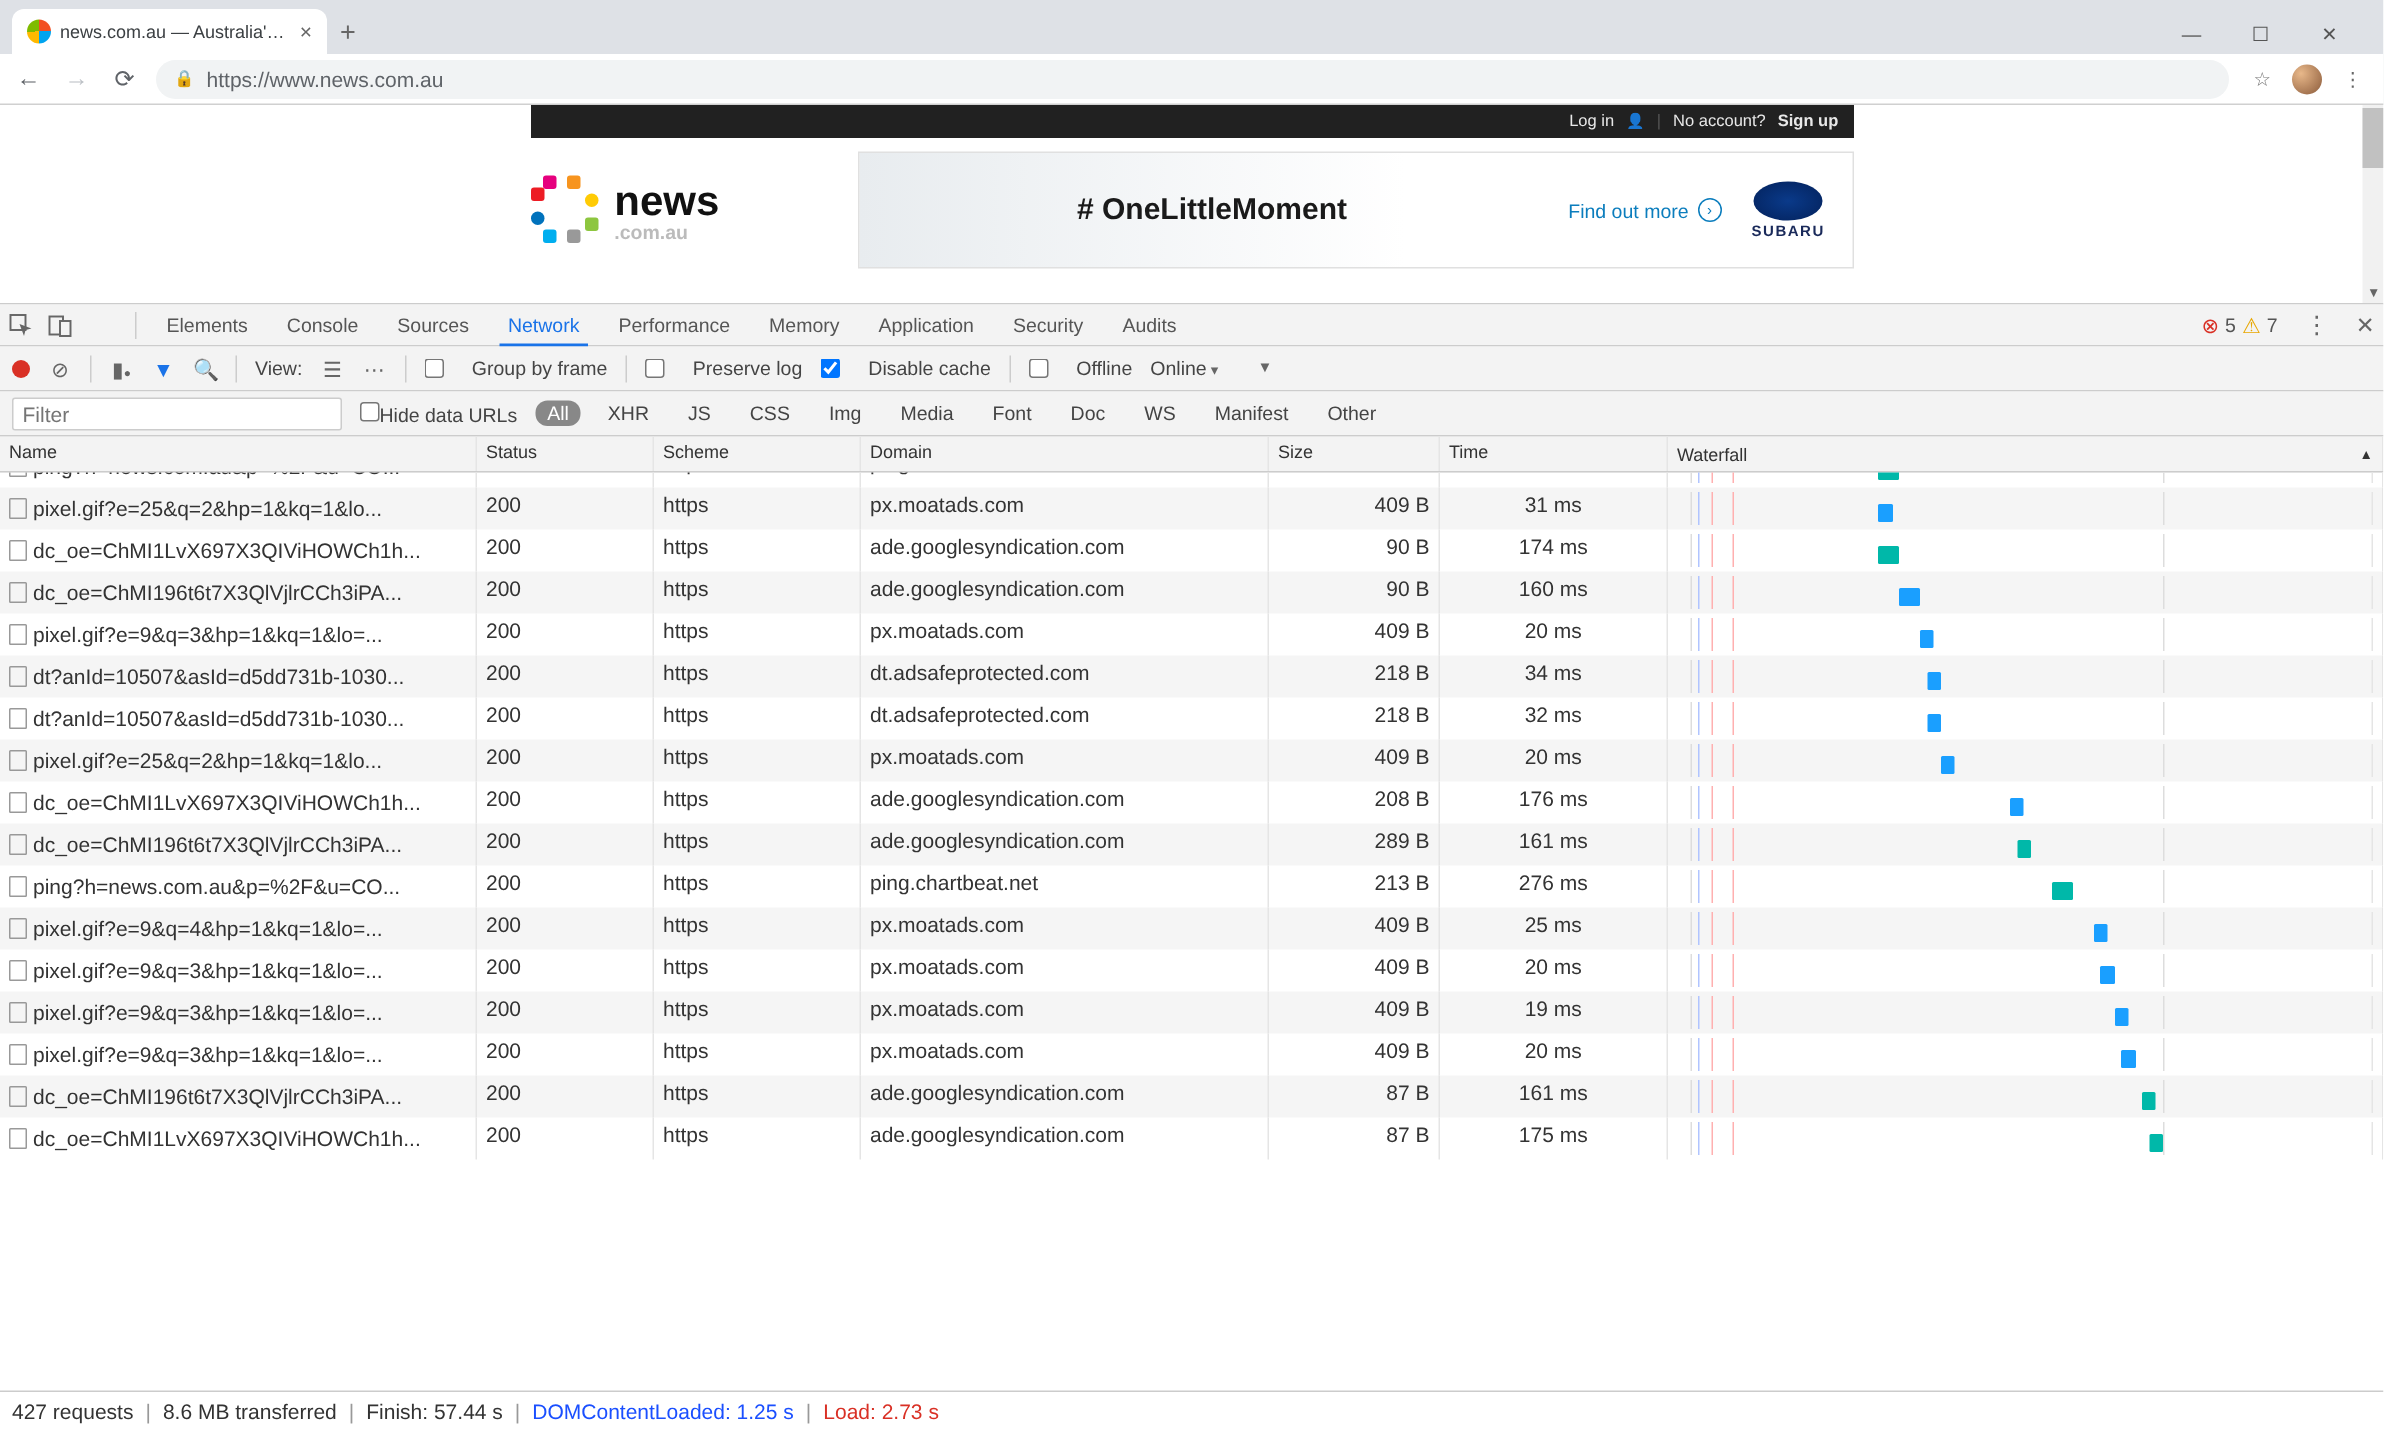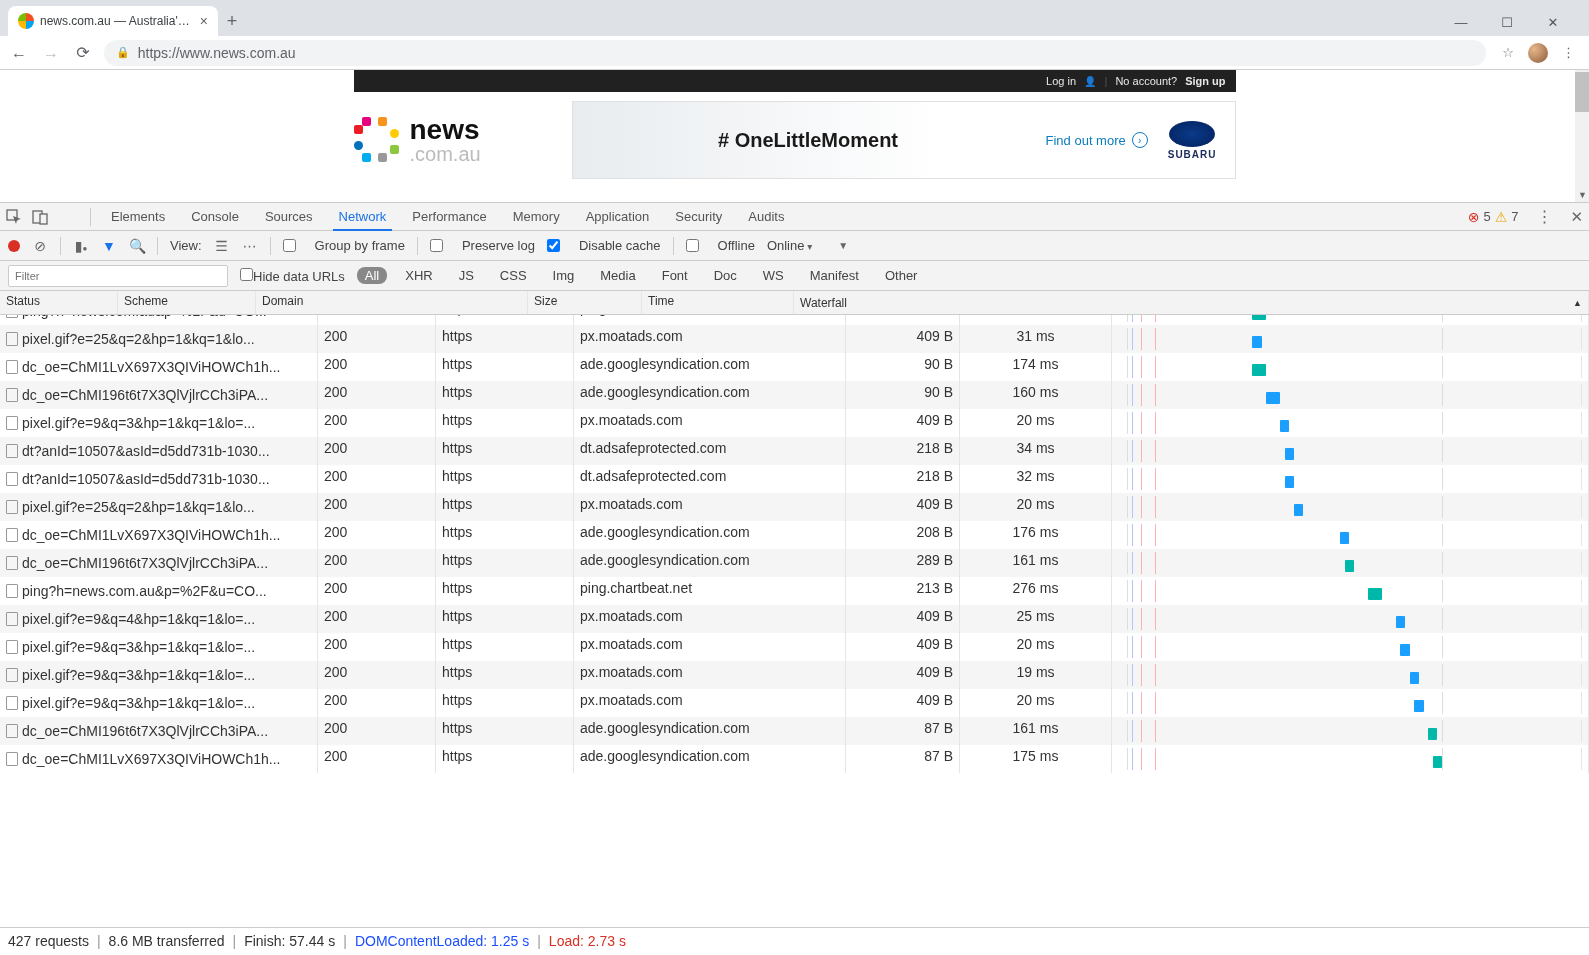--- a/index.html
+++ b/index.html
@@ -153,7 +153,7 @@
       </div>
       <div>
         <div style="font-size:28px;font-weight:800;color:#111;line-height:1;">news</div>
-        <div style="font-size:20px;font-weight:400;color:#bbb;line-height:1;">.com.au</div>
+        <div style="font-size:13px;font-weight:700;color:#bbb;line-height:1;">.com.au</div>
       </div>
     </div>
     <div class="ad-banner">

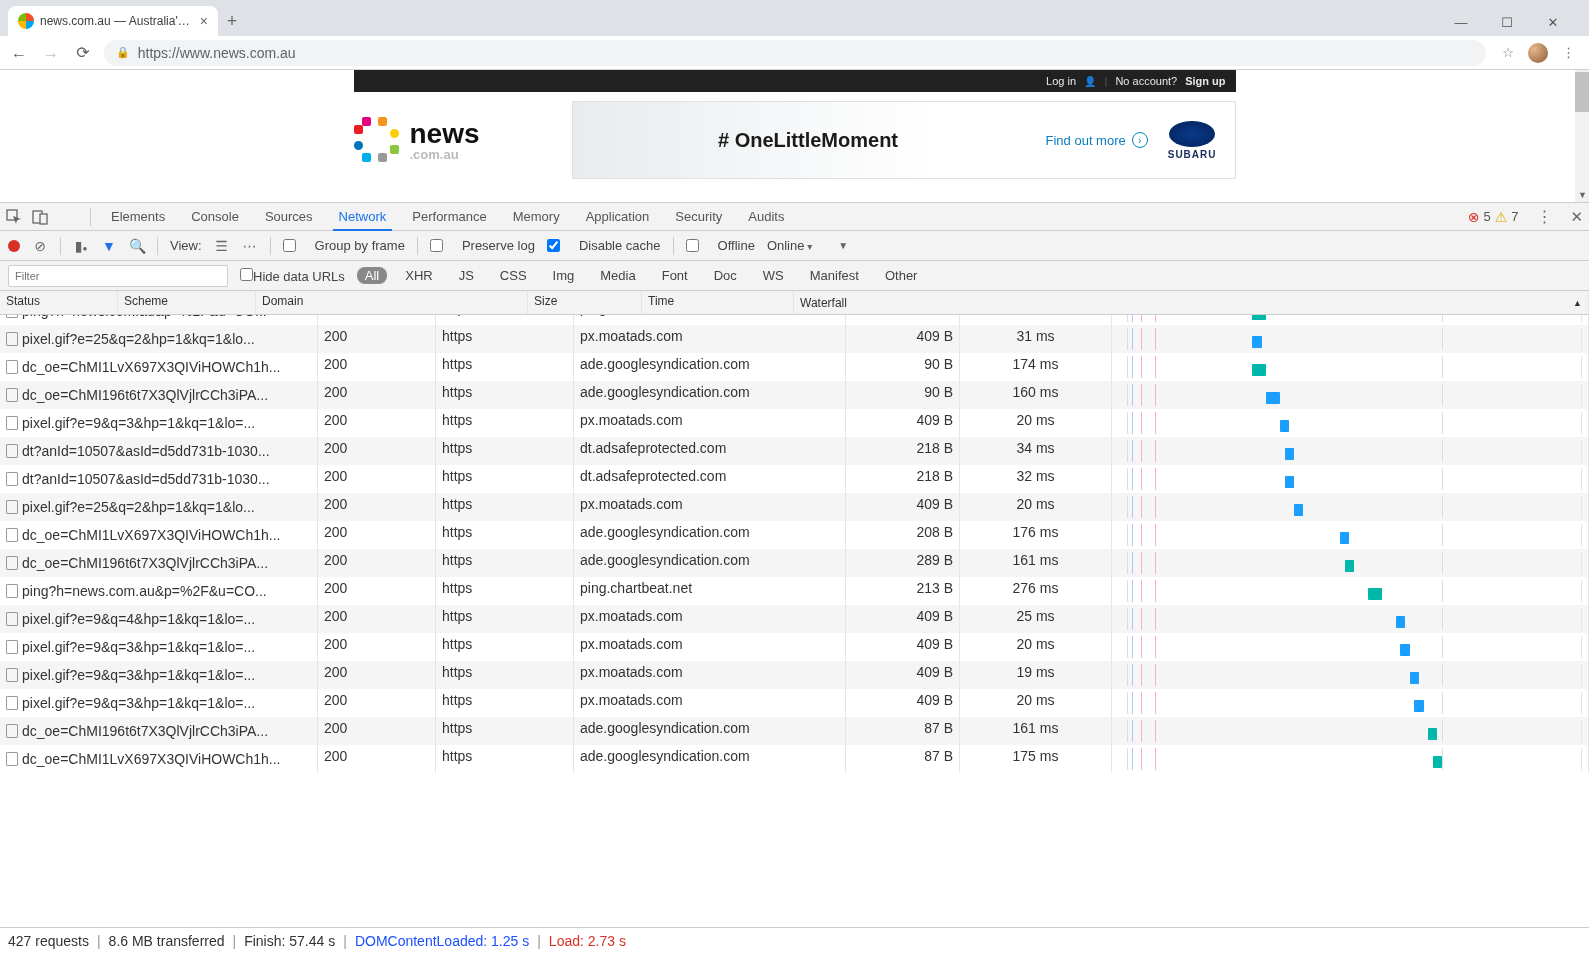--- a/index.html
+++ b/index.html
@@ -59,7 +59,7 @@
 .dt-toolbar input[type=checkbox]{ width:13px;height:13px;}
 .dt-toolbar .sel::after{content:" ▾"; font-size:10px; color:#666;}
 .dt-filterbar{ display:flex; align-items:center; height:30px; border-bottom:1px solid #ccc; padding:0 8px; gap:12px; font-size:13px; color:#444; background:#f3f3f3;}
-.dt-filterbar .filter-input{ width:220px; height:22px; border:1px solid #ccc; border-radius:2px; padding:0 6px; background:#fff; font-size:11px;}
+.dt-filterbar .filter-input{ width:220px; height:22px; border:1px solid #ccc; border-radius:2px; padding:0 6px; background:#fff; font-size:14px;}
 .dt-filterbar .pill{ padding:1px 8px; border-radius:8px; }
 .dt-filterbar .pill.active{ background:#888; color:#fff;}
 .dt-filterbar .types{display:flex;gap:10px;}

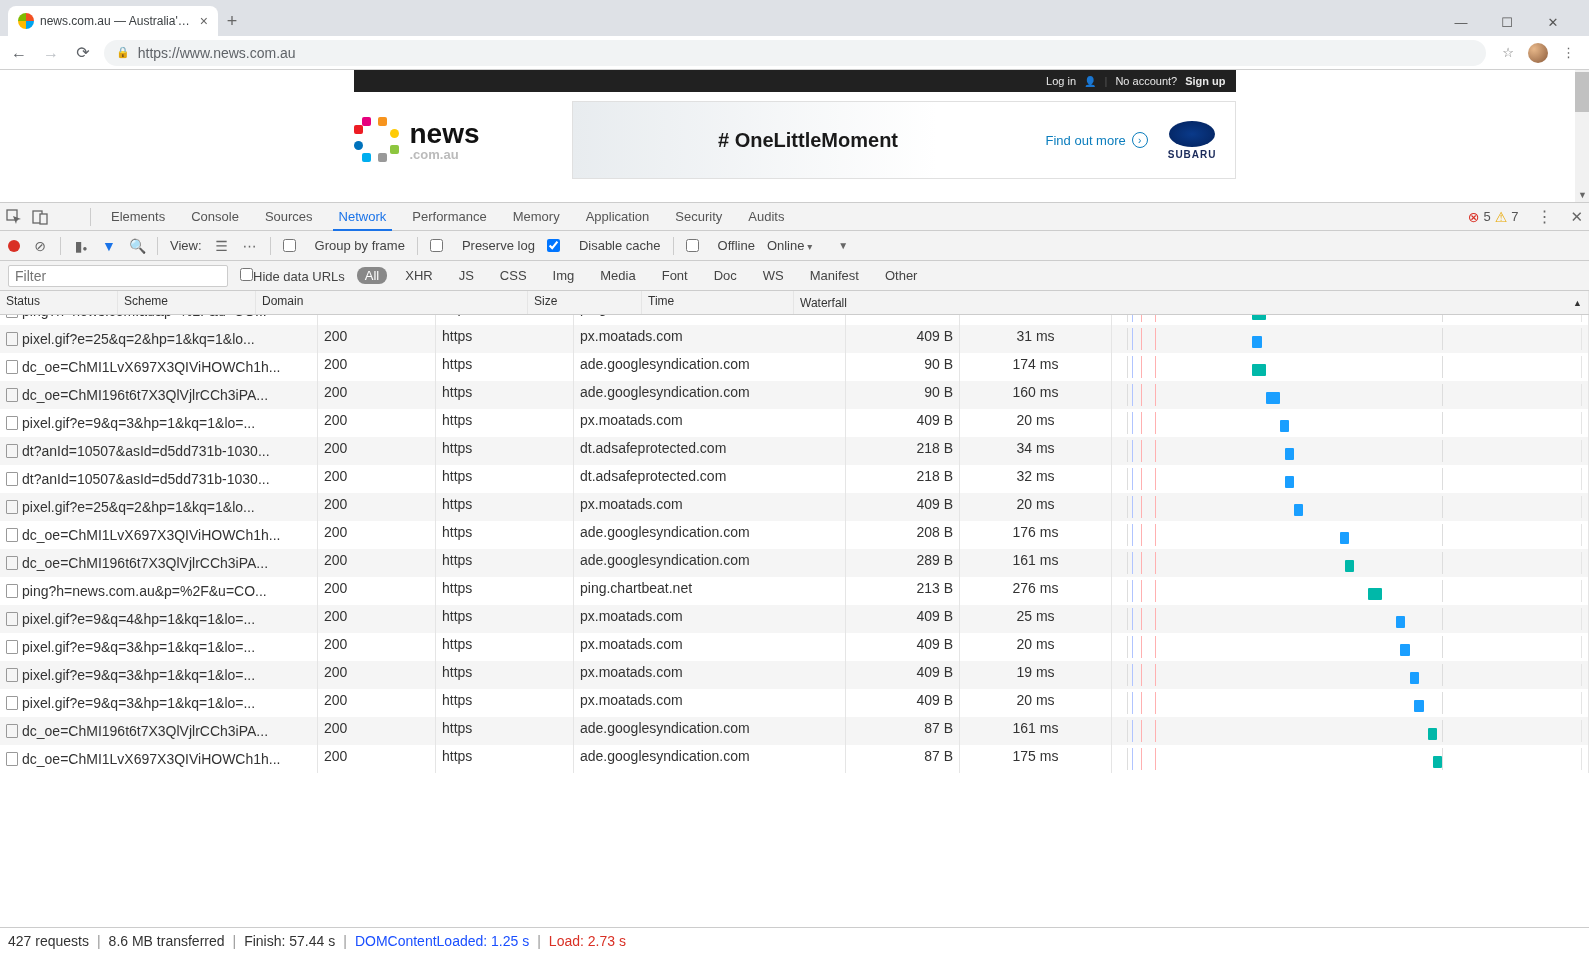--- a/index.html
+++ b/index.html
@@ -264,6 +264,7 @@
 
   <div class="net-table">
     <div class="net-head">
+      <div class="col-name">Name</div>
       <div class="col-status">Status</div>
       <div class="col-scheme">Scheme</div>
       <div class="col-domain">Domain</div>

